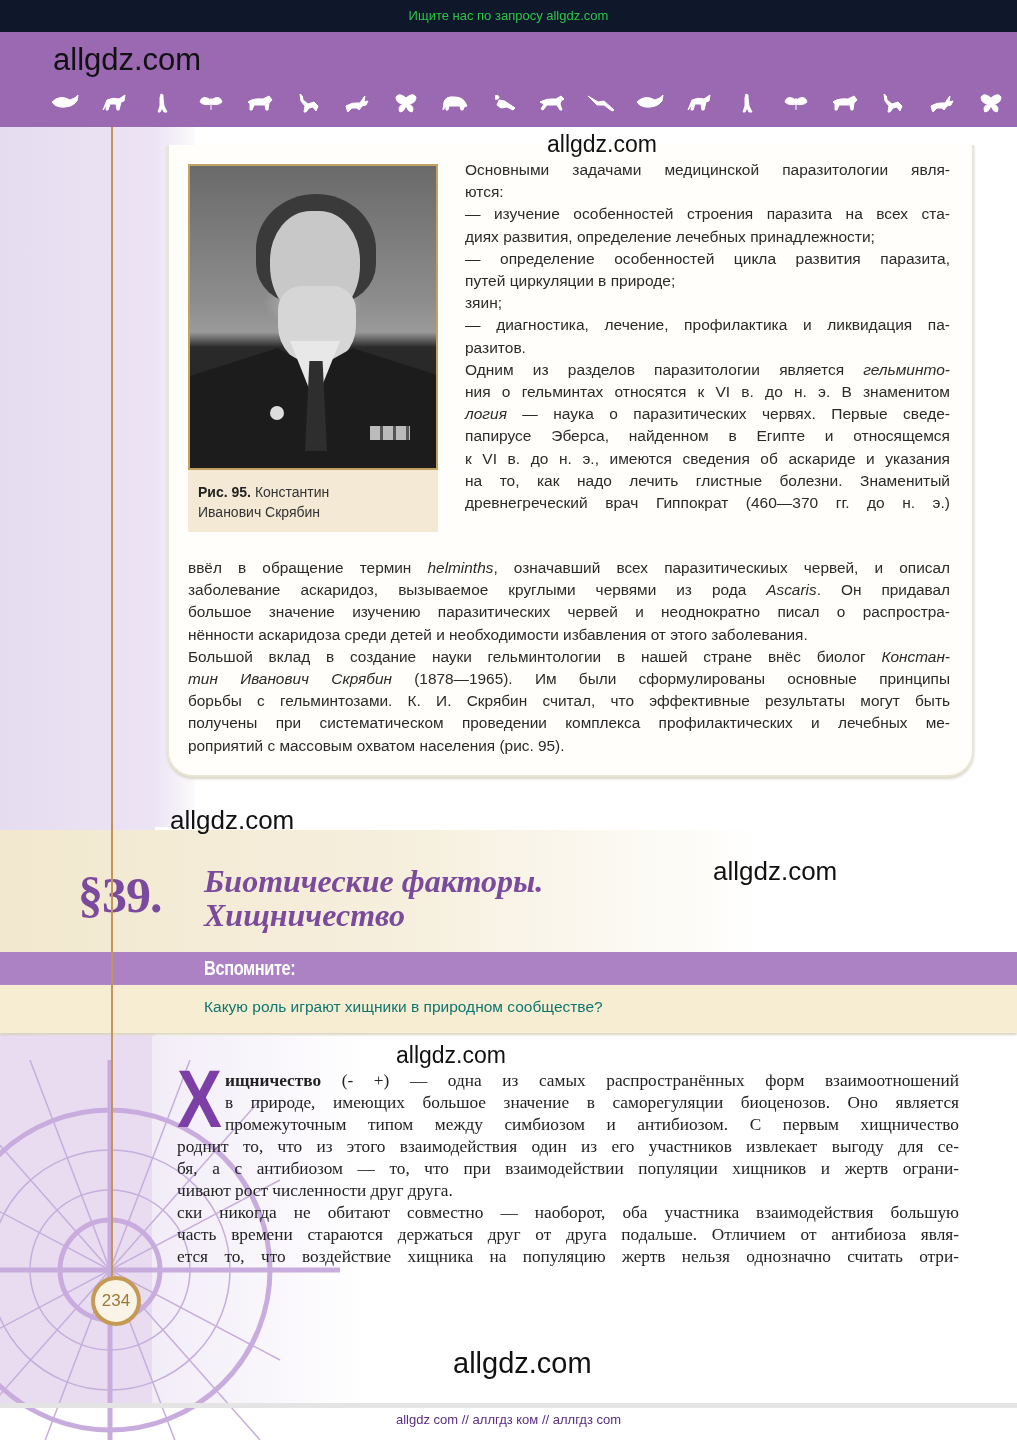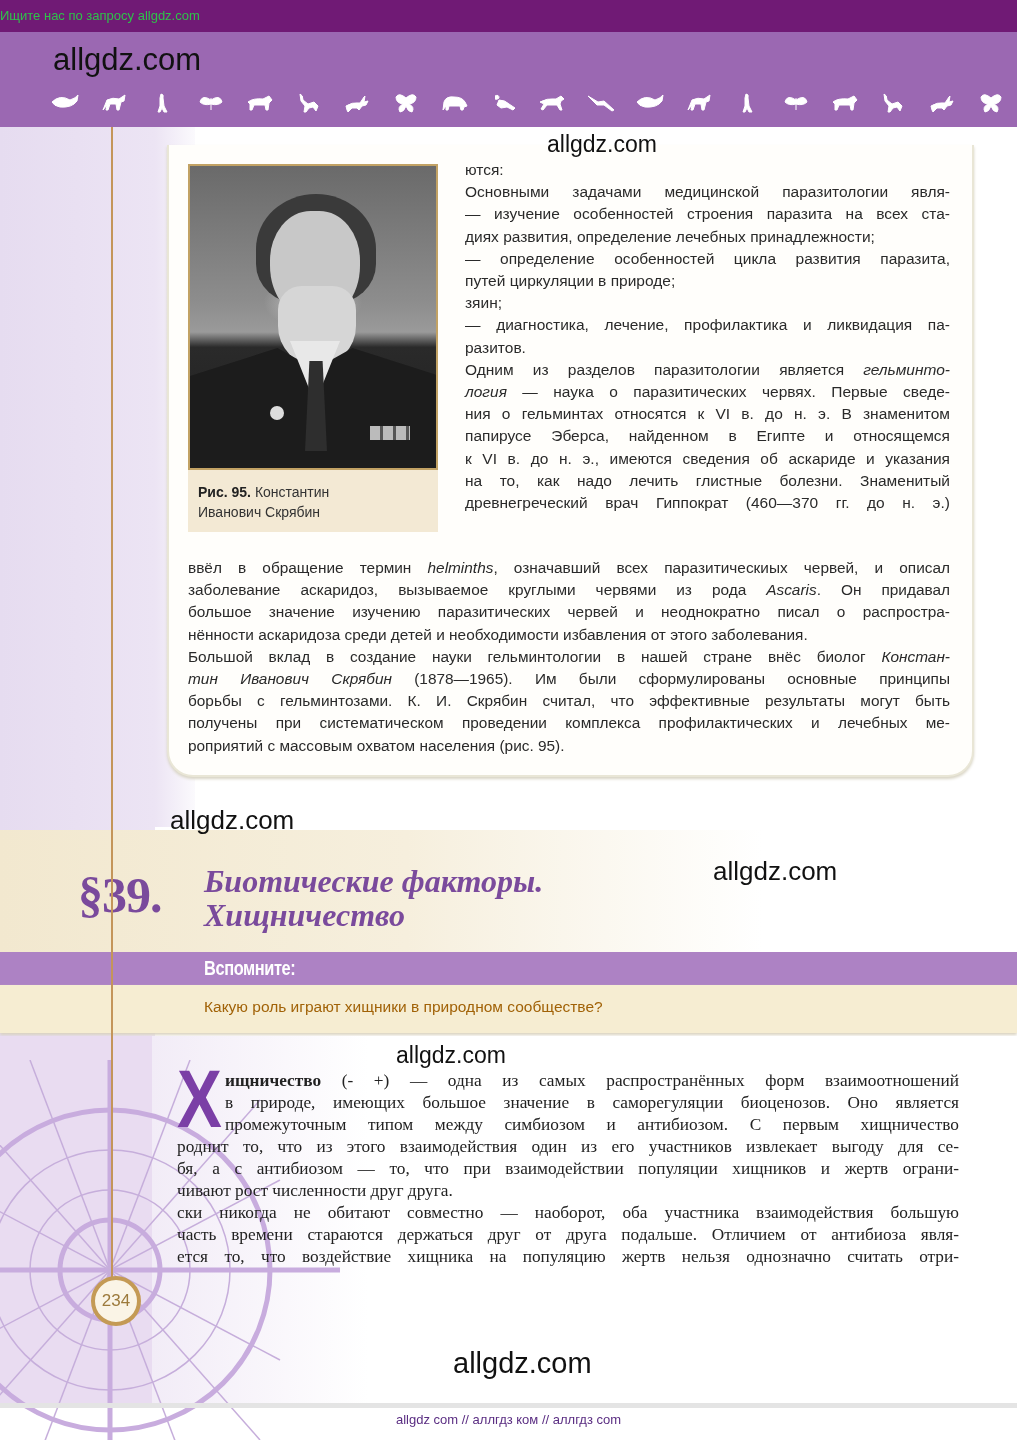--- a/index.html
+++ b/index.html
@@ -6,8 +6,8 @@
   html, body { width: 1017px; height: 1440px; overflow: hidden; background: #ffffff; }
   body { position: relative; font-family: "Liberation Sans", sans-serif; color: #222; }
 
-  .top-banner { position: absolute; left: 0; top: 0; width: 1017px; height: 32px; background: #701a75;
-    text-align: left; font-size: 13px; color: #2fc24a; line-height: 32px; font-family: "Liberation Sans", sans-serif; }
+  .top-banner { position: absolute; left: 0; top: 0; width: 1017px; height: 32px; background: #0f172a;
+    text-align: center; font-size: 13px; color: #2fc24a; line-height: 32px; font-family: "Liberation Sans", sans-serif; }
 
   .header-band { position: absolute; left: 0; top: 32px; width: 1017px; height: 95px; background: #9b68b2; }
   .header-band .wm { position: absolute; left: 53px; top: 10px; font-size: 31px; color: #111; font-family: "Liberation Sans", sans-serif; }

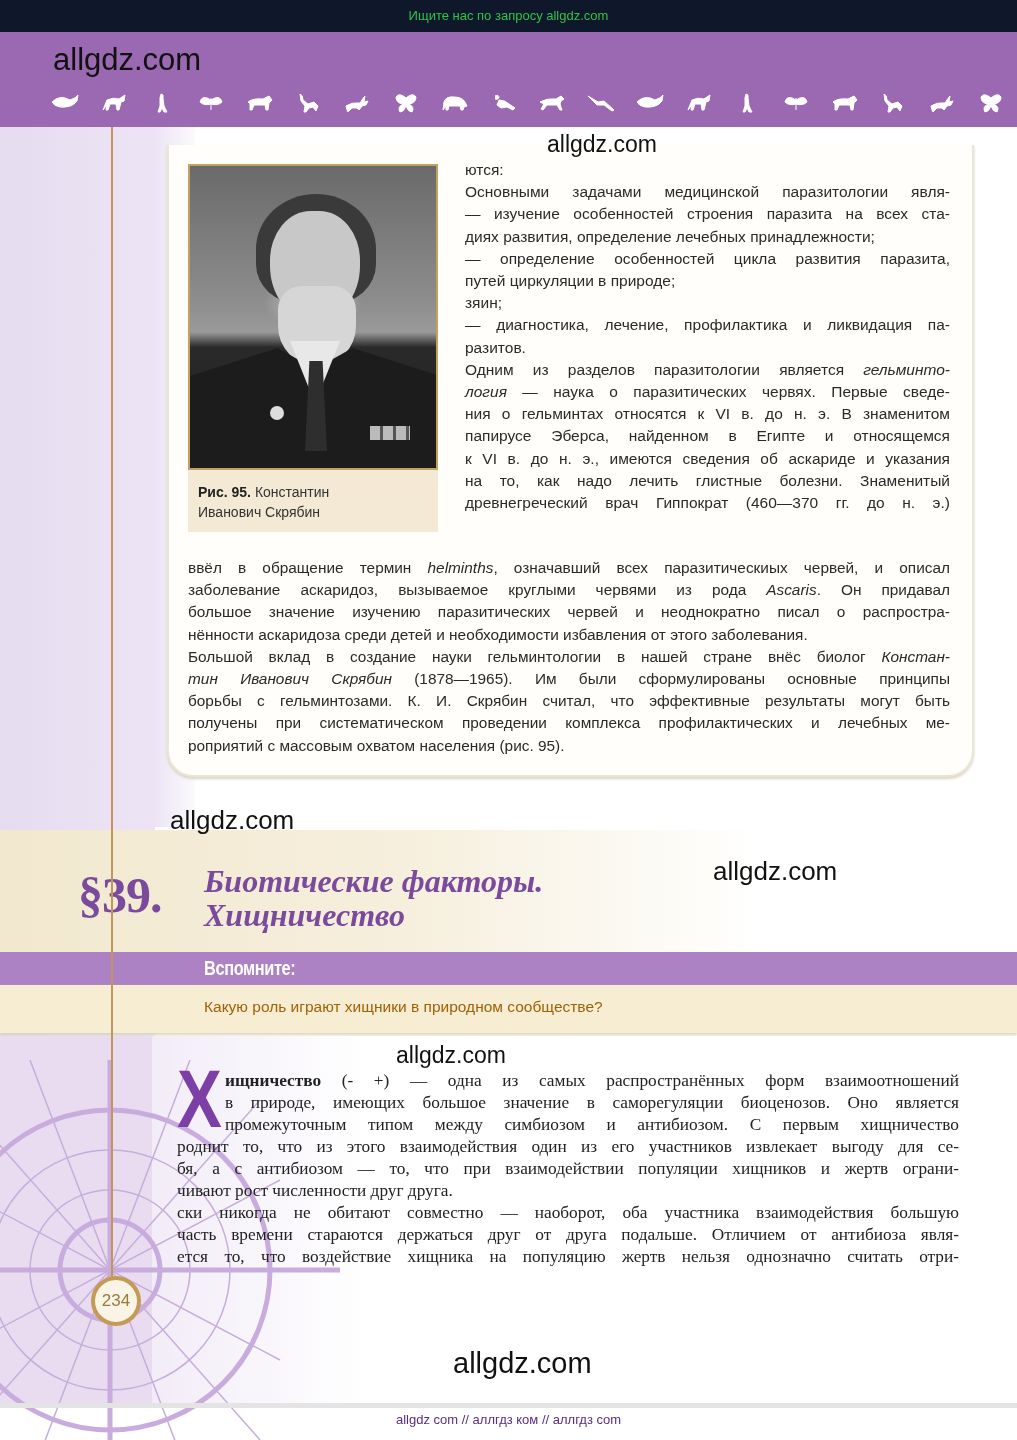--- a/index.html
+++ b/index.html
@@ -209,8 +209,8 @@
 </div>
 
 <div class="box-text right-col">
+  <span class="line">Основными задачами медицинской паразитологии явля-</span>
   <span class="line last">ются:</span>
-  <span class="line">Основными задачами медицинской паразитологии явля-</span>
   <span class="line">— изучение особенностей строения паразита на всех ста-</span>
   <span class="line last">диях развития, определение лечебных принадлежности;</span>
   <span class="line">— определение особенностей цикла развития паразита,</span>

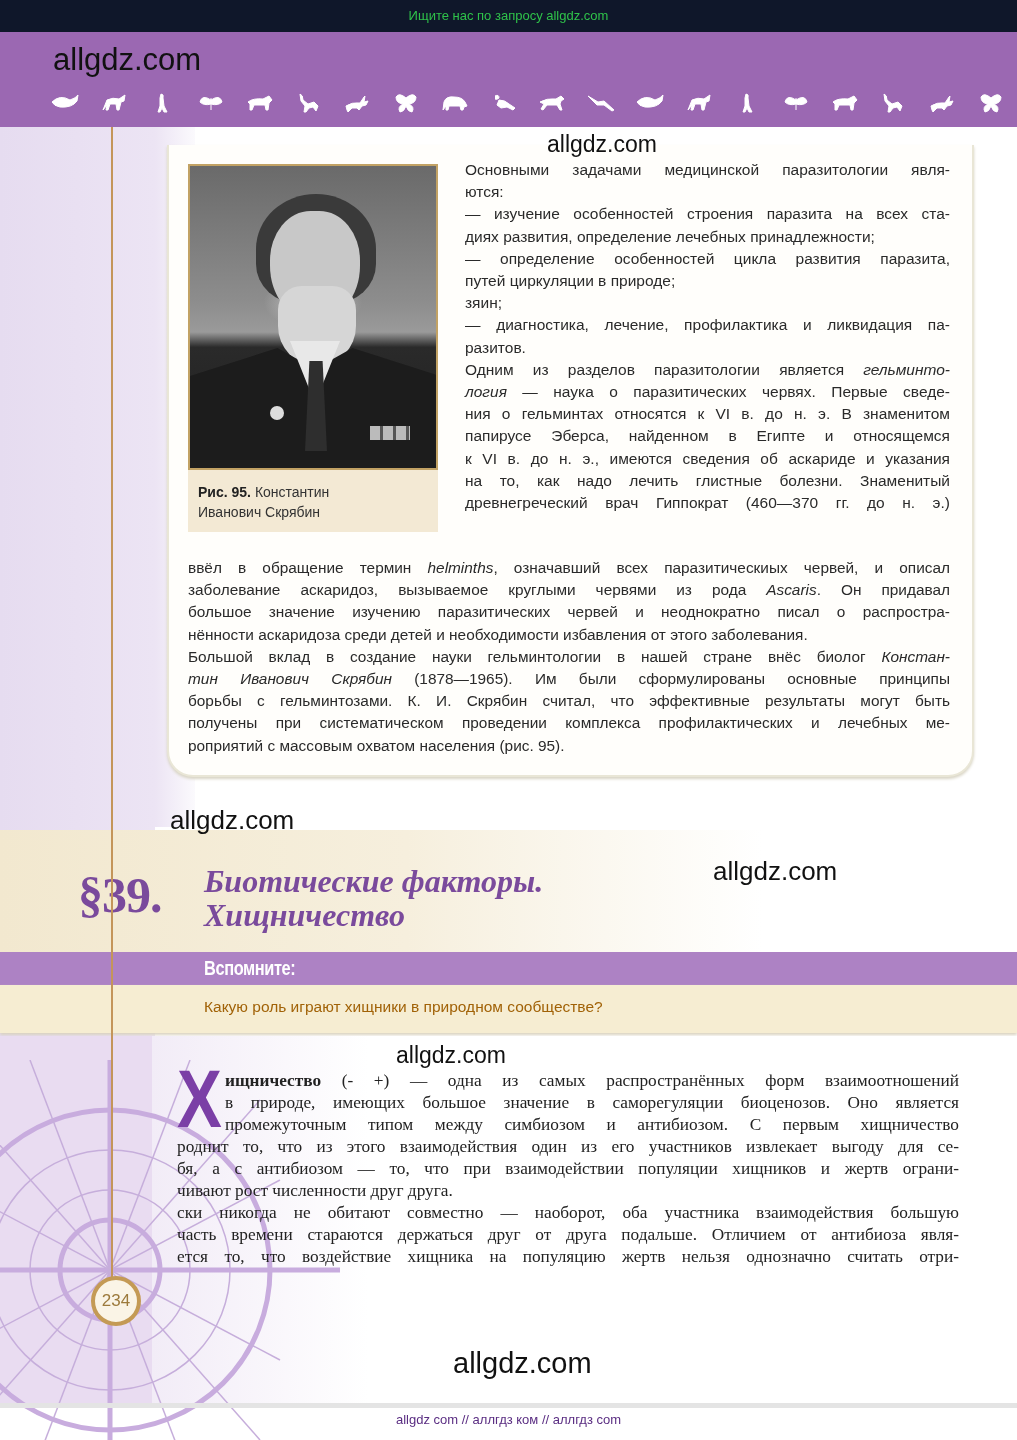--- a/index.html
+++ b/index.html
@@ -219,8 +219,8 @@
   <span class="line">— диагностика, лечение, профилактика и ликвидация па-</span>
   <span class="line last">разитов.</span>
   <span class="line"><span>Одним из разделов паразитологии является </span><i>гельминто-</i></span>
+  <span class="line">ния о гельминтах относятся к VI в. до н. э. В знаменитом</span>
   <span class="line"><i>логия</i><span> — наука о паразитических червях. Первые сведе-</span></span>
-  <span class="line">ния о гельминтах относятся к VI в. до н. э. В знаменитом</span>
   <span class="line">папирусе Эберса, найденном в Египте и относящемся</span>
   <span class="line">к VI в. до н. э., имеются сведения об аскариде и указания</span>
   <span class="line">на то, как надо лечить глистные болезни. Знаменитый</span>

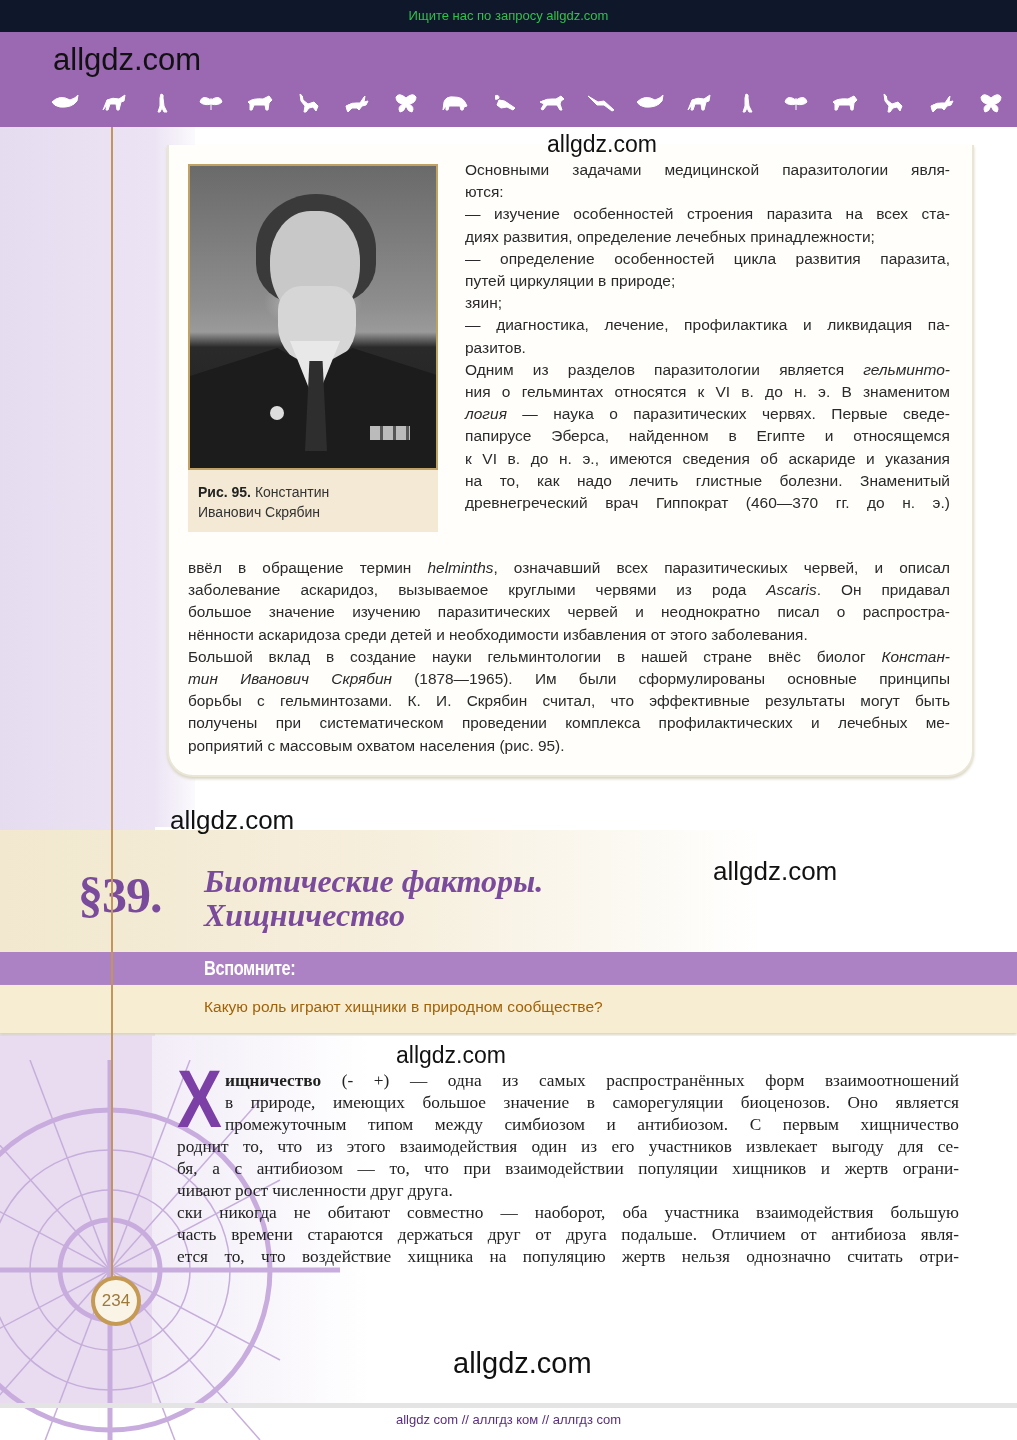--- a/index.html
+++ b/index.html
@@ -56,7 +56,7 @@
   .recall-bar { position: absolute; left: 0; top: 952px; width: 1017px; height: 33px; background: #ad82c4; }
   .recall-label { position: absolute; left: 204px; top: 957px; font-family: "Liberation Sans", sans-serif; font-weight: bold; font-size: 20px; color: #ffffff; transform: scaleX(0.82); transform-origin: left; letter-spacing: -0.5px; }
   .recall-q-band { position: absolute; left: 0; top: 985px; width: 1017px; height: 48px; background: #f6edd2; box-shadow: 0 2px 3px #d9d2bf; }
-  .recall-question { position: absolute; left: 204px; top: 998px; font-size: 15.5px; color: #a16207; font-family: "Liberation Sans", sans-serif; }
+  .recall-question { position: absolute; left: 204px; top: 998px; font-size: 15.5px; color: #0f766e; font-family: "Liberation Sans", sans-serif; }
 
   .lower-margin { position: absolute; left: 0; top: 1036px; width: 152px; height: 369px; background: #e9dcf1; overflow: hidden; }
   .lower-fade { position: absolute; left: 152px; top: 1036px; width: 865px; height: 369px; background: linear-gradient(to right, #f2ecf7 0%, #ffffff 25%); }

